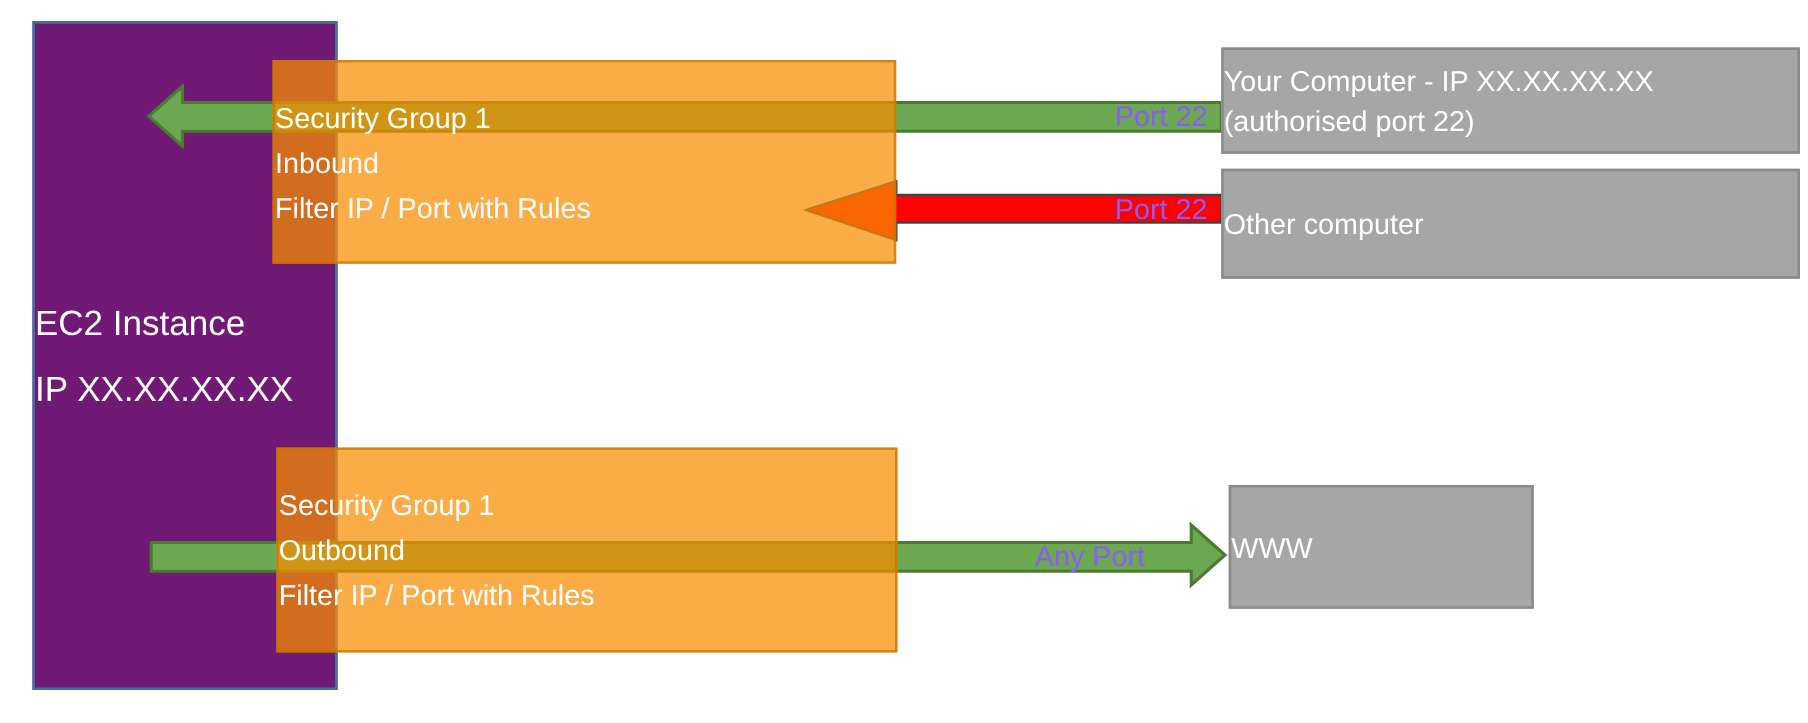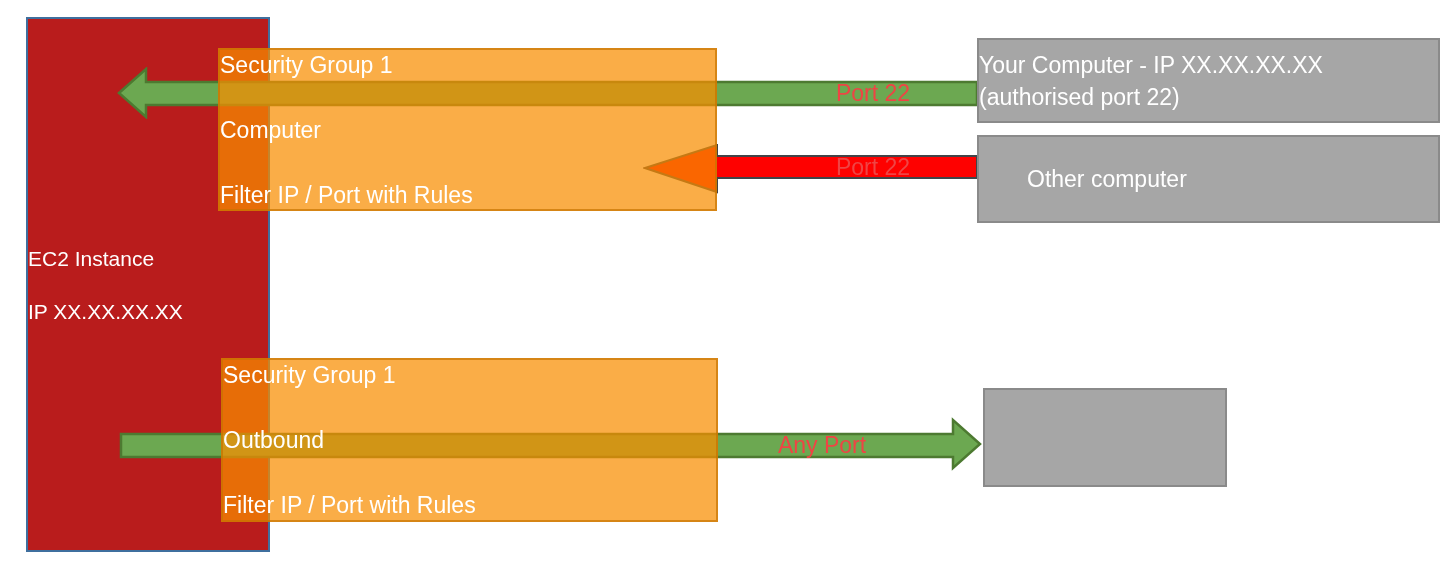--- a/index.html
+++ b/index.html
@@ -28,7 +28,7 @@
     background:rgba(248,141,0,0.72);
     border:2px solid rgba(198,115,0,0.70);
     z-index:3;
-    font-size:23px;line-height:36px;gap:29px;
+    font-size:23px;line-height:36px;
   }
   .gray-box{
     background:#A6A6A6;

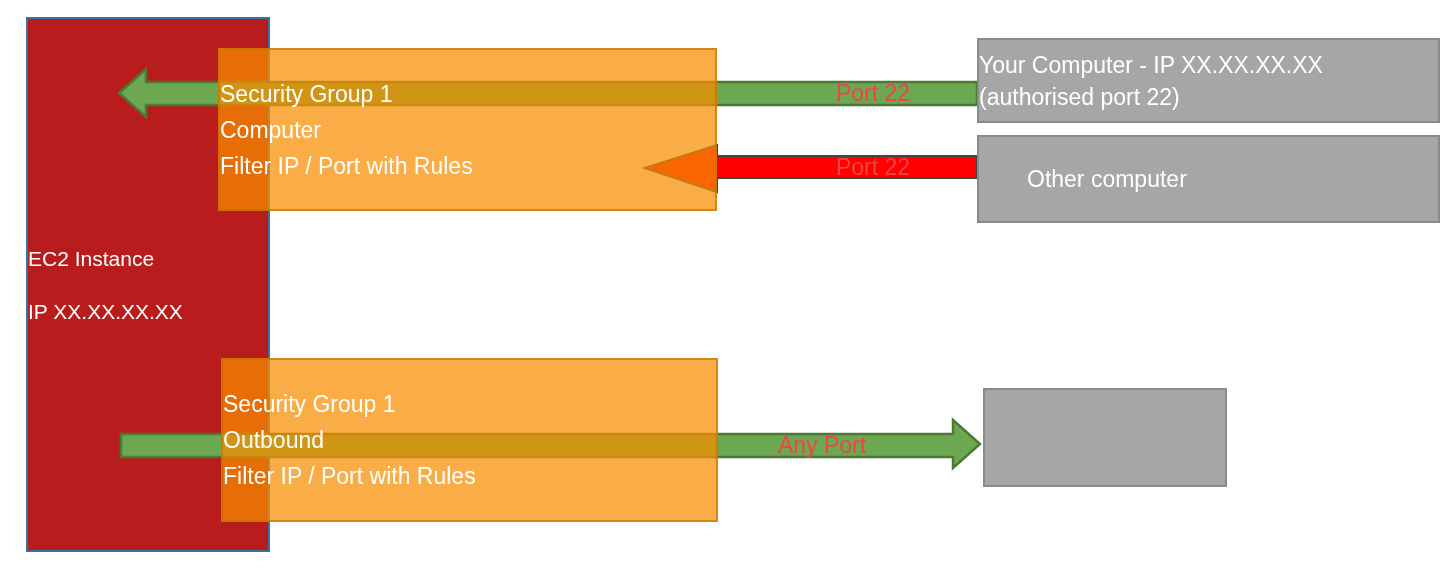--- a/index.html
+++ b/index.html
@@ -39,9 +39,9 @@
   .arrow-svg{position:absolute;z-index:2;}
   .arrow-label{
     position:absolute;z-index:4;
-    color:#ef4444;
+    color:#8b5cf6;
     font-size:23px;line-height:24px;
-    text-align:center;
+    text-align:right;
     white-space:nowrap;
   }
   .line{width:100%;}

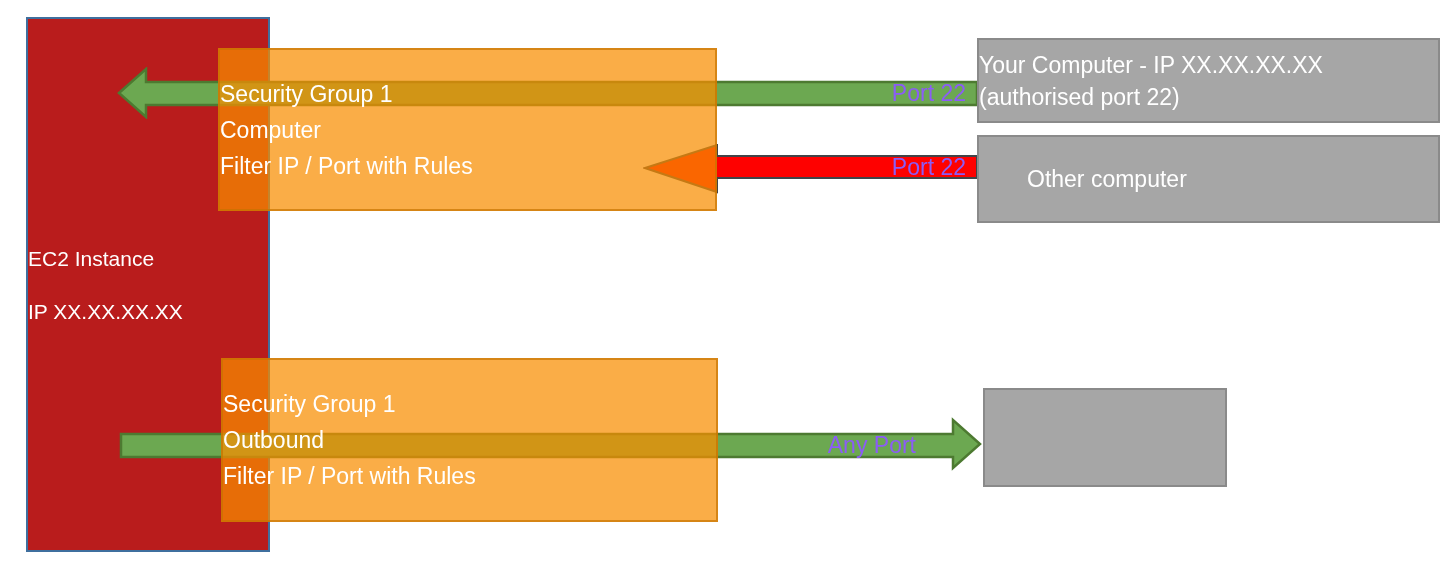--- a/index.html
+++ b/index.html
@@ -70,7 +70,7 @@
 
   <div class="box orange-box" style="left:218px;top:48px;width:499px;height:163px;">
     <div class="line">Security Group 1</div>
-    <div class="line">Computer</div>
+    <div class="line">Inbound</div>
     <div class="line">Filter IP / Port with Rules</div>
   </div>
 

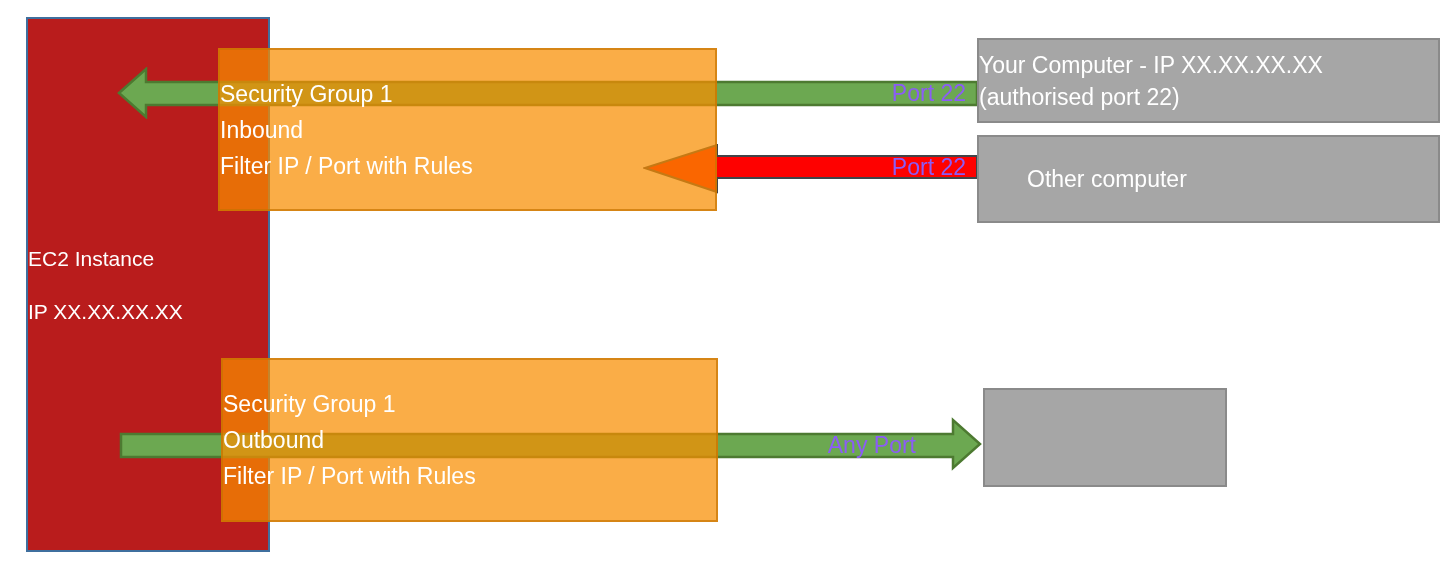--- a/index.html
+++ b/index.html
@@ -85,7 +85,7 @@
     <div class="line">(authorised port 22)</div>
   </div>
 
-  <div class="box gray-box" style="left:977px;top:135px;width:463px;height:88px;padding-left:48px;">
+  <div class="box gray-box" style="left:977px;top:135px;width:463px;height:88px;">
     <div class="line">Other computer</div>
   </div>
 

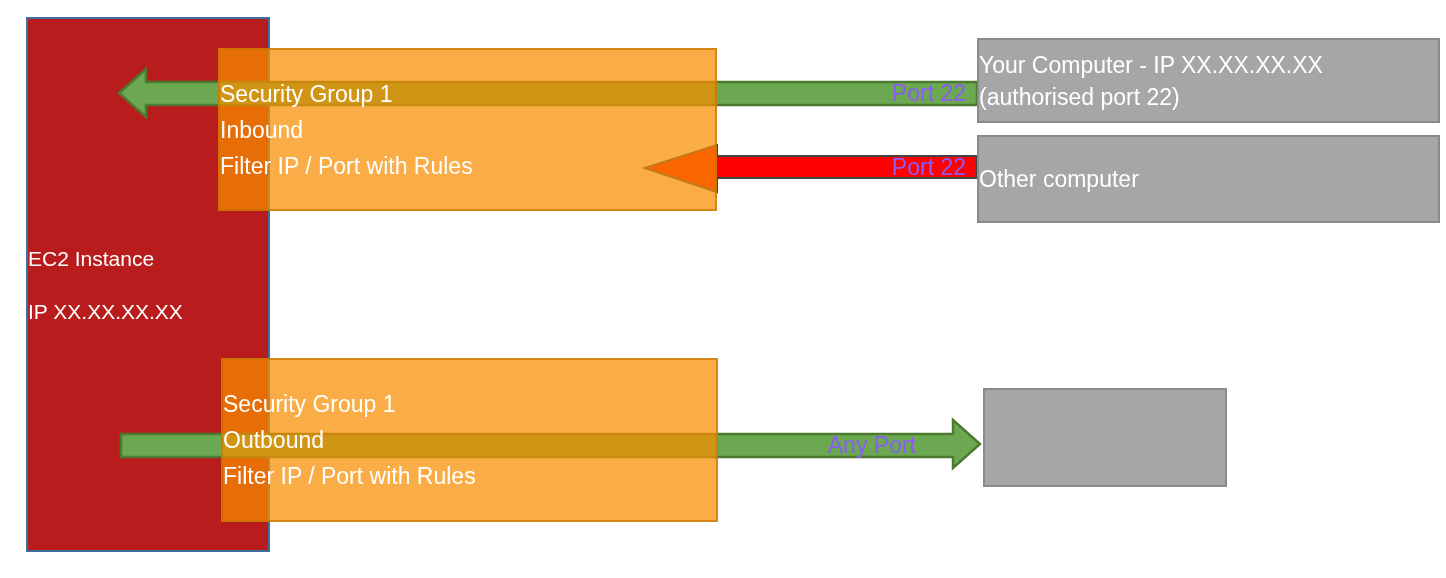--- a/index.html
+++ b/index.html
@@ -19,10 +19,10 @@
     box-sizing:border-box;
   }
   .blue-box{
-    background:#b91c1c;
+    background:#701a75;
     border:2px solid #3F6F9E;
     z-index:1;
-    font-size:21px;line-height:33px;gap:20px;
+    font-size:28px;line-height:33px;gap:20px;
   }
   .orange-box{
     background:rgba(248,141,0,0.72);

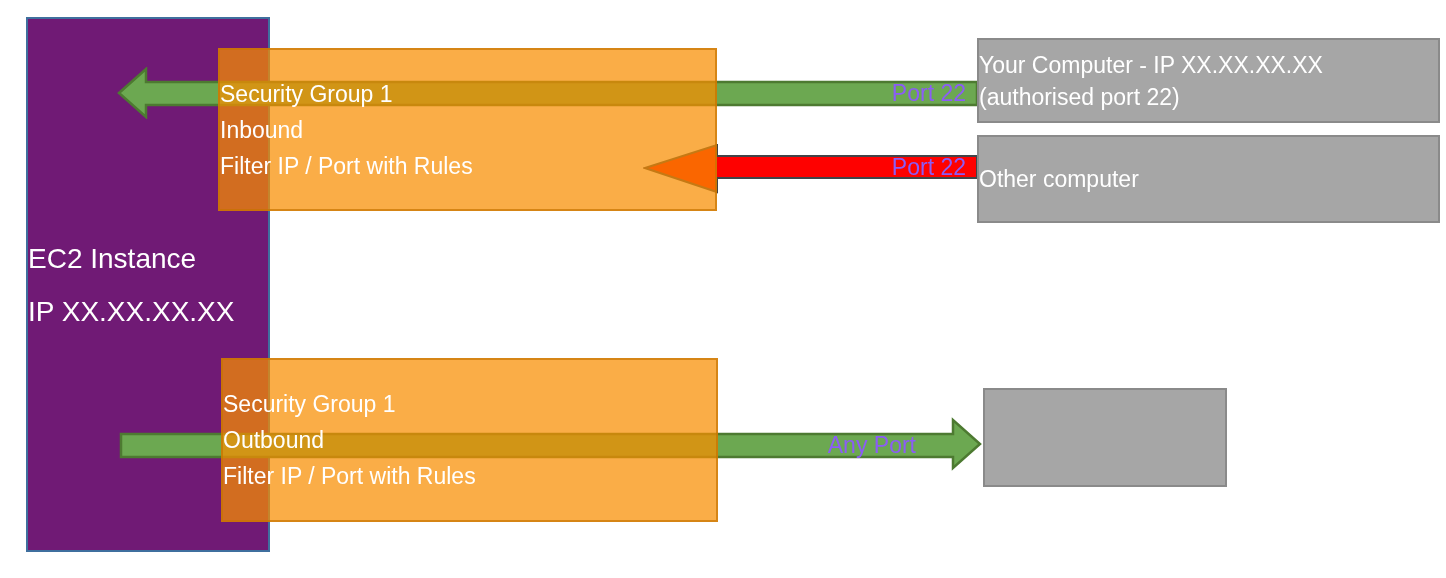--- a/index.html
+++ b/index.html
@@ -90,6 +90,7 @@
   </div>
 
   <div class="box gray-box" style="left:983px;top:388px;width:244px;height:99px;">
+    <div class="line">WWW</div>
   </div>
 
   <div class="arrow-label" style="left:780px;top:81px;width:186px;">Port 22</div>

